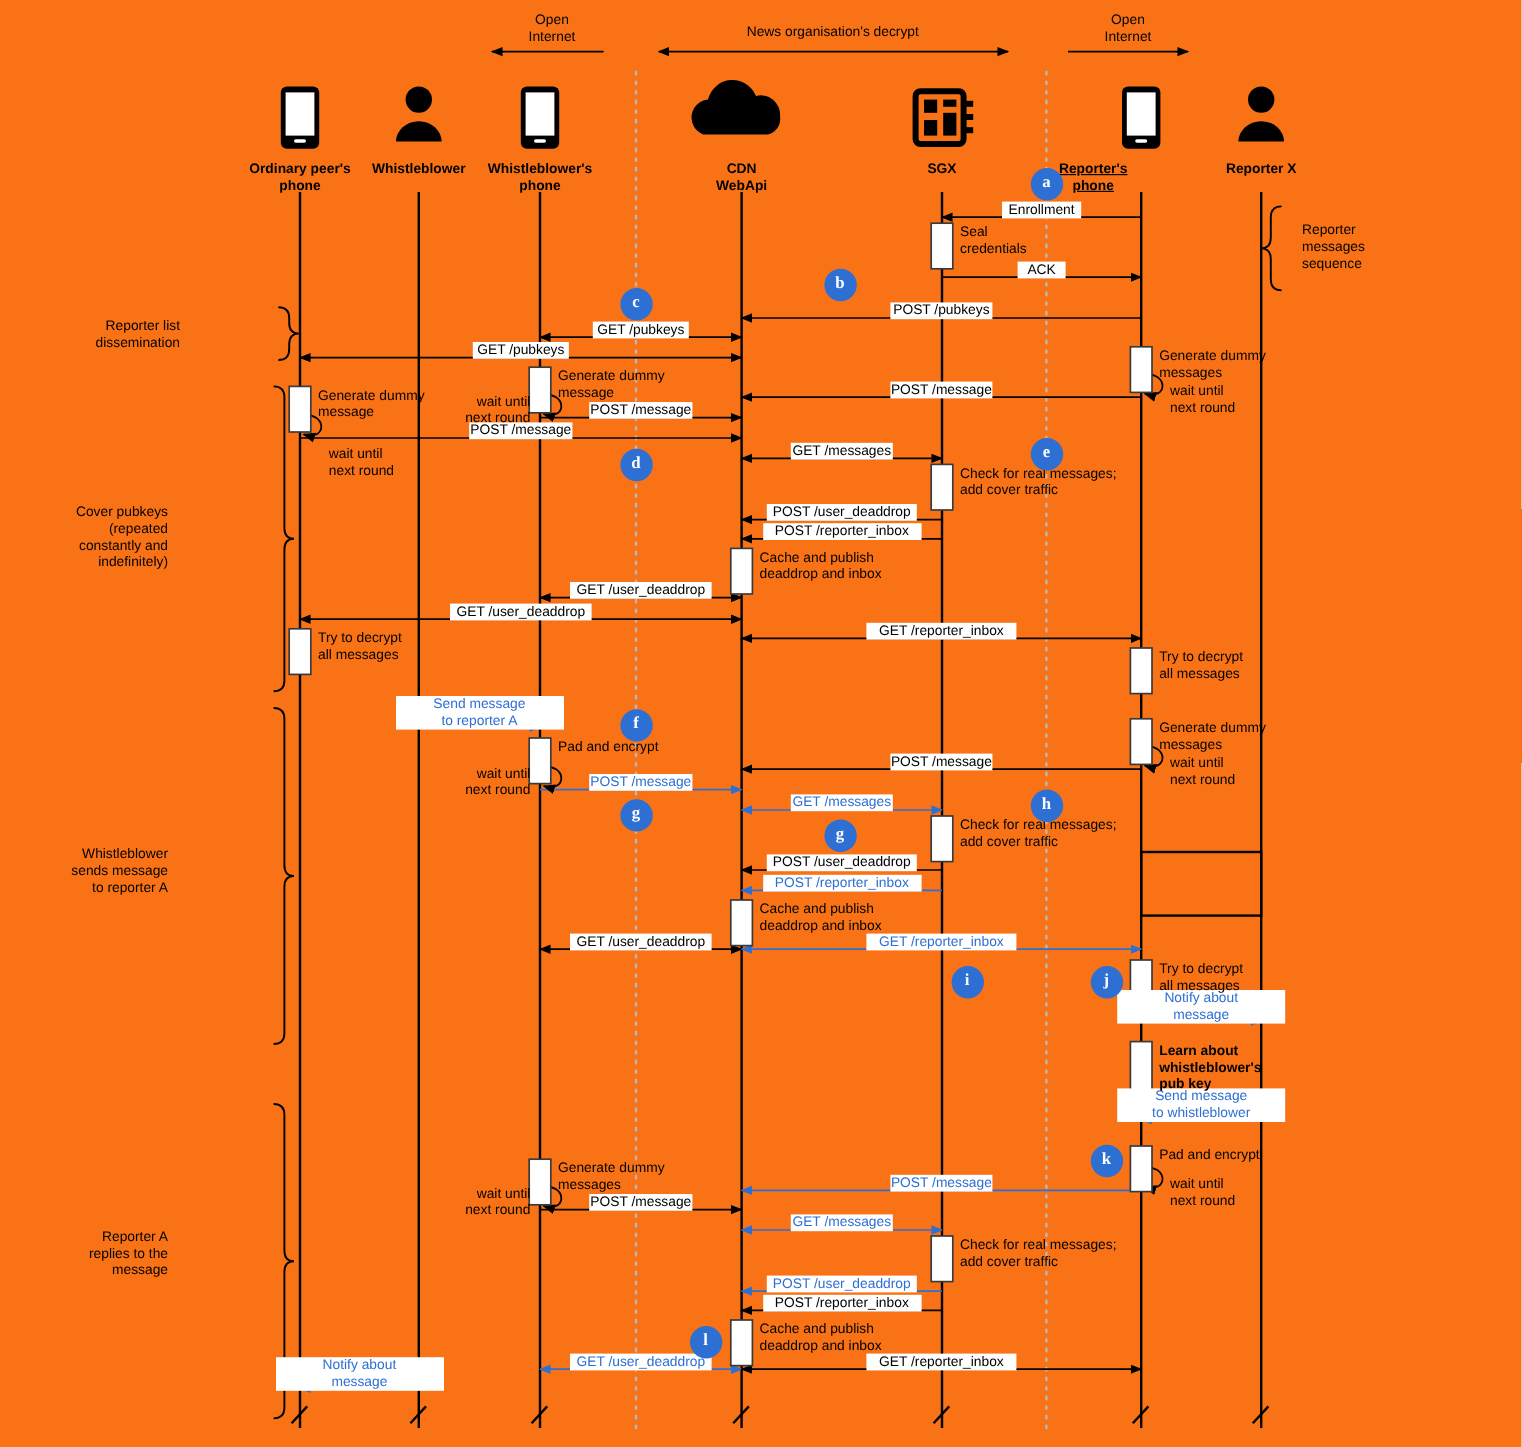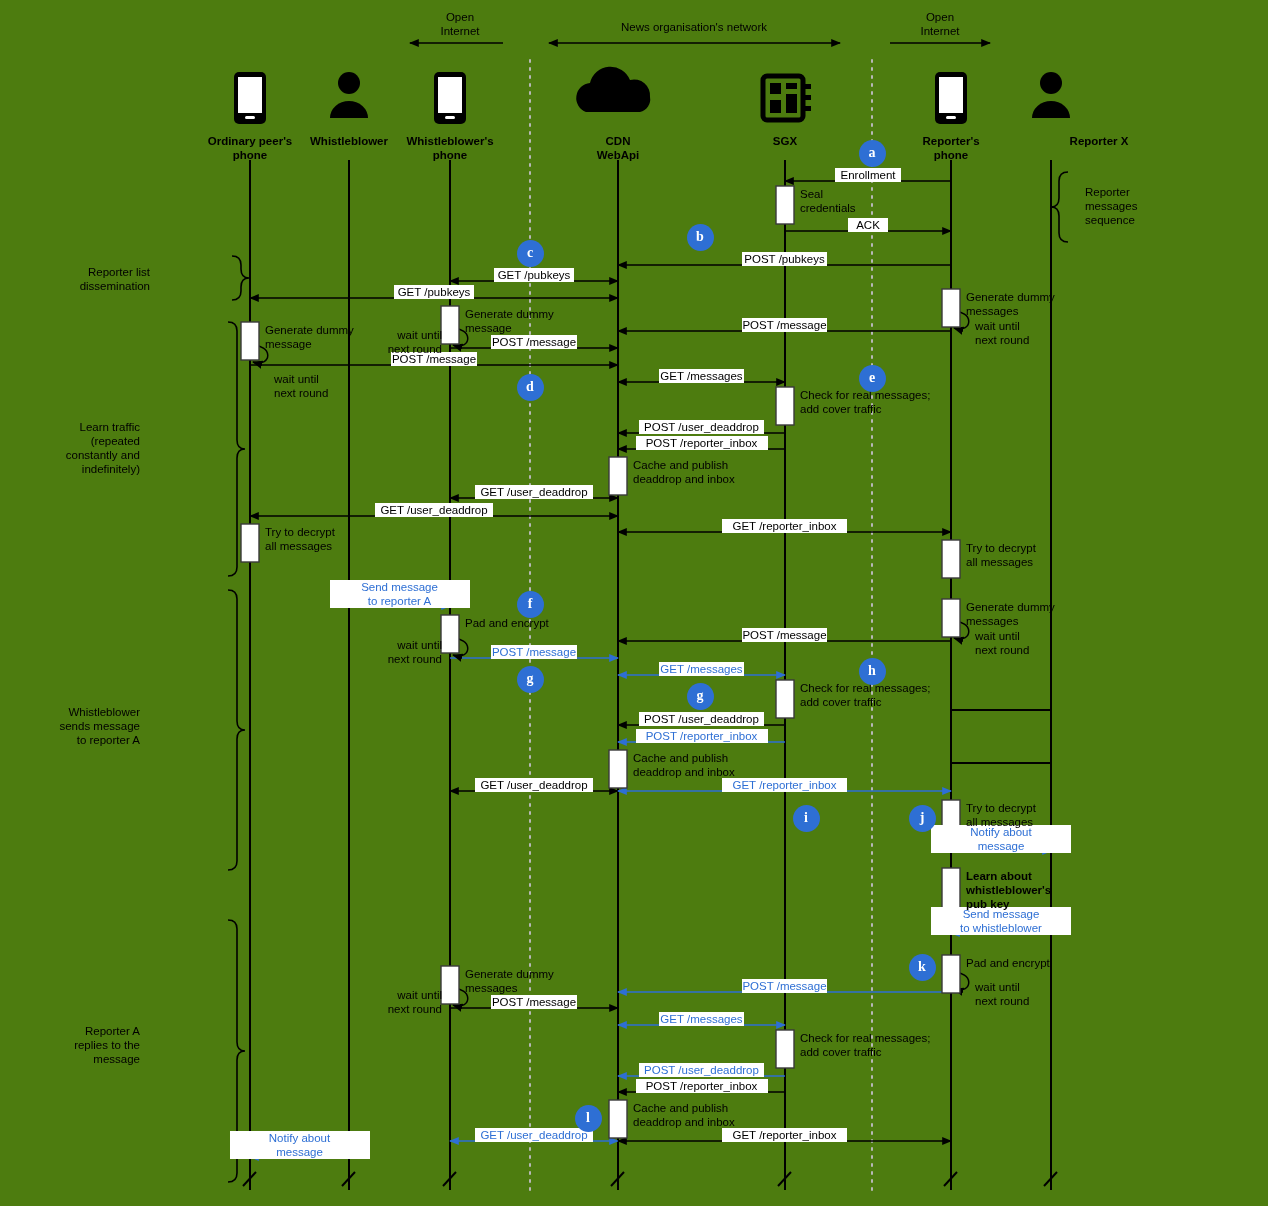--- a/index.html
+++ b/index.html
@@ -4,7 +4,7 @@
 <style>
   html,body{margin:0;padding:0;background:#fff;}
   body{font-family:"Liberation Sans","DejaVu Sans",sans-serif;}
-  #stage{position:relative;width:1268px;height:1206px;background:#4d7c0f;overflow:hidden;}
+  #stage{position:relative;width:1268px;height:1206px;background:#f97316;overflow:hidden;}
   #svgroot{position:absolute;left:0;top:0;width:1268px;height:1206px;}
   .lbl{position:absolute;font-size:11.5px;color:#000;line-height:1.22;white-space:pre;}
   .lbl.ctr{text-align:center;}

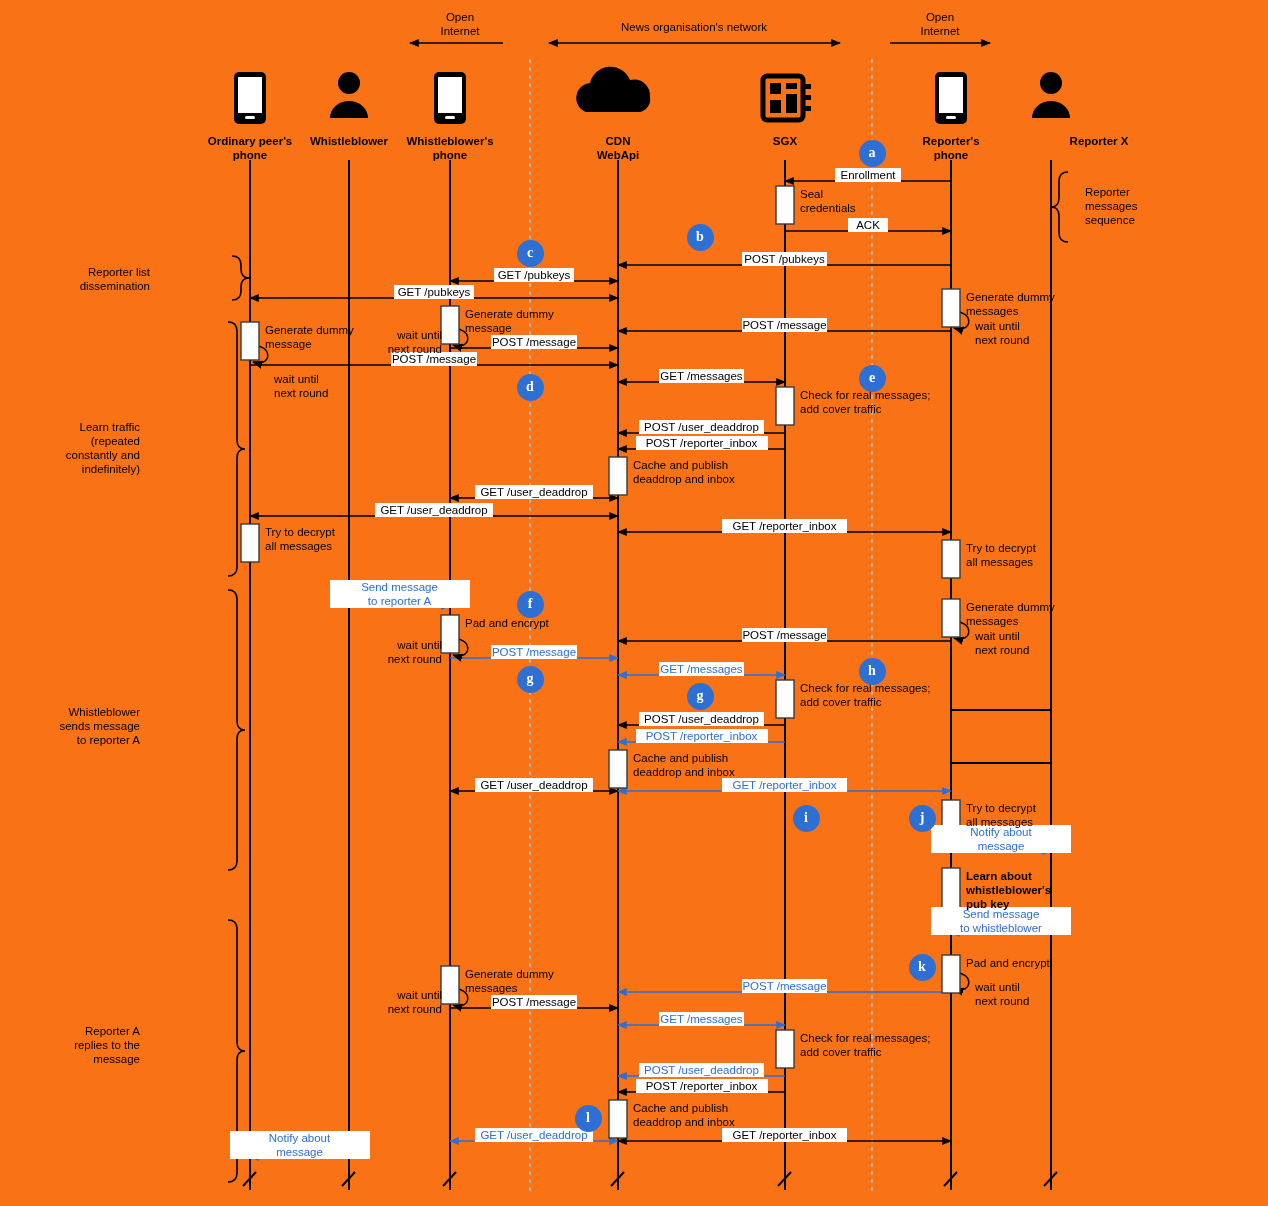--- a/index.html
+++ b/index.html
@@ -151,7 +151,7 @@
   <div id="overlay">
       <div class="zone" style="left: 410px; top: 10px; width: 100px;">Open
 Internet</div>
-      <div class="zone" style="left: 548px; top: 20px; width: 292px;">News organisation's network</div>
+      <div class="zone" style="left: 548px; top: 20px; width: 292px;">News organisation's decrypt</div>
       <div class="zone" style="left: 890px; top: 10px; width: 100px;">Open
 Internet</div>
       <div class="hdr" style="left: 175px; top: 134px; width: 150px;">Ordinary peer's

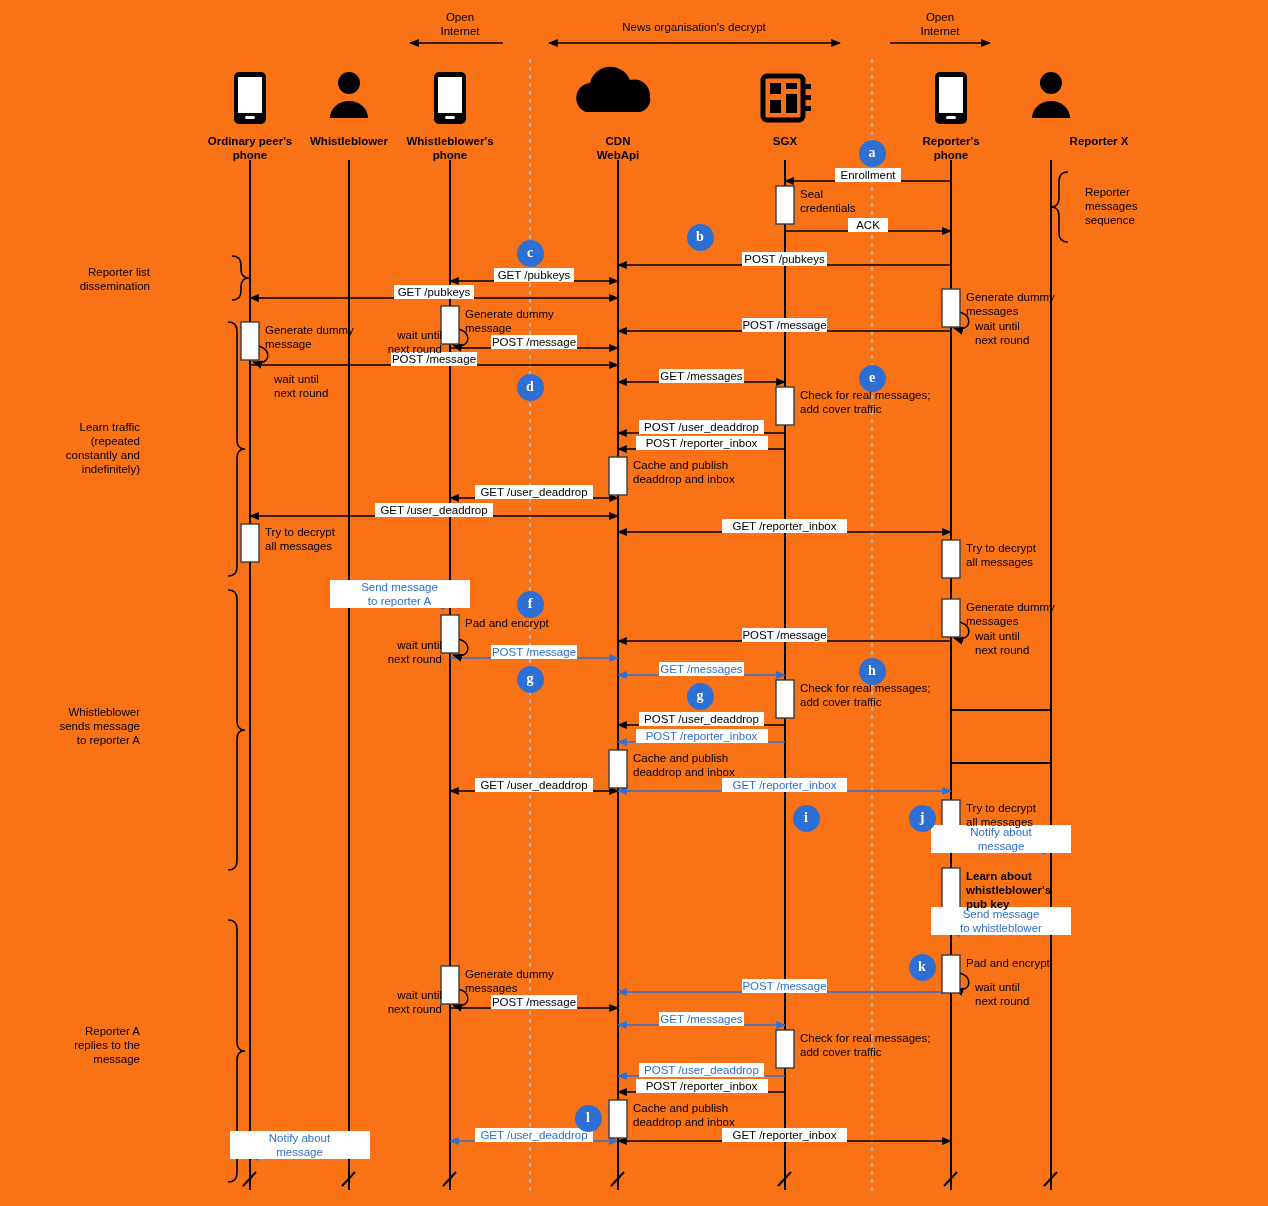--- a/index.html
+++ b/index.html
@@ -162,7 +162,7 @@
       <div class="hdr" style="left: 543px; top: 134px; width: 150px;">CDN
 WebApi</div>
       <div class="hdr" style="left: 710px; top: 134px; width: 150px;">SGX</div>
-      <div class="hdr" style="left: 876px; top: 134px; width: 150px;">Reporter's
+      <div class="hdr" style="left: 836px; top: 134px; width: 150px; text-decoration: underline;">Reporter's
 phone</div>
       <div class="hdr" style="left: 1024px; top: 134px; width: 150px;">Reporter X</div>
       <div class="lbl ctr" style="left: 835px; top: 168px; width: 66px; background: rgb(255, 255, 255);">Enrollment</div>

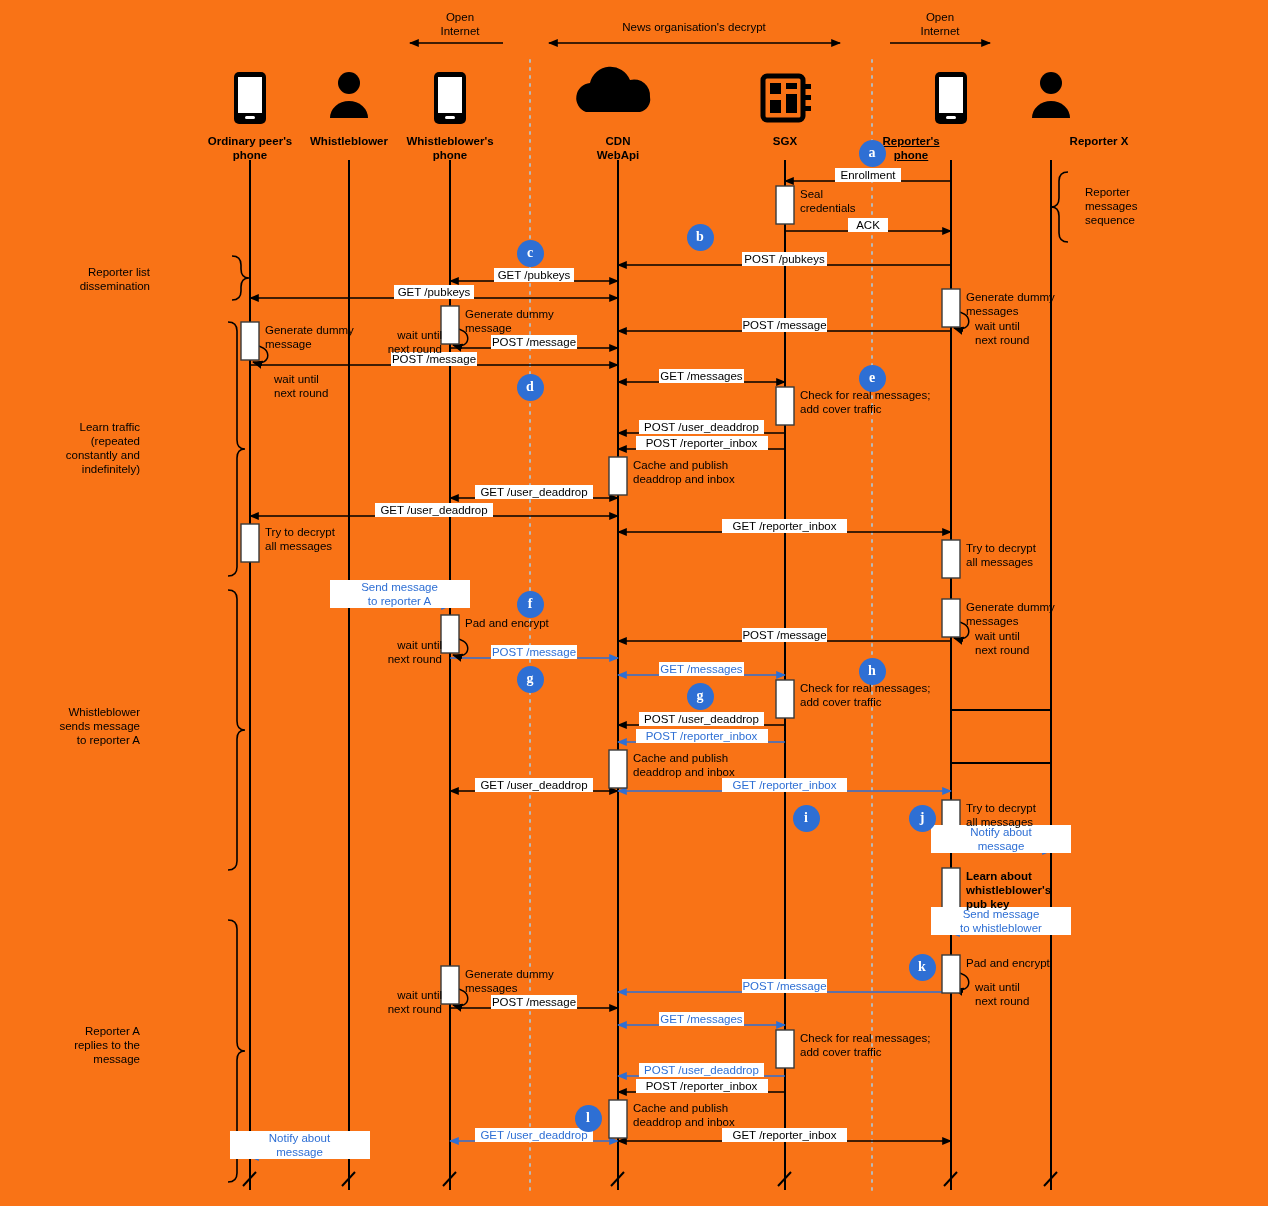--- a/index.html
+++ b/index.html
@@ -164,7 +164,7 @@
       <div class="hdr" style="left: 710px; top: 134px; width: 150px;">SGX</div>
       <div class="hdr" style="left: 836px; top: 134px; width: 150px; text-decoration: underline;">Reporter's
 phone</div>
-      <div class="hdr" style="left: 1024px; top: 134px; width: 150px;">Reporter X</div>
+      <div class="hdr" style="left: 976px; top: 134px; width: 150px;">Reporter X</div>
       <div class="lbl ctr" style="left: 835px; top: 168px; width: 66px; background: rgb(255, 255, 255);">Enrollment</div>
       <div class="lbl ctr" style="left: 848px; top: 218px; width: 40px; background: rgb(255, 255, 255);">ACK</div>
       <div class="lbl ctr" style="left: 741.6px; top: 252px; width: 85.8px; background: rgb(255, 255, 255);">POST /pubkeys</div>

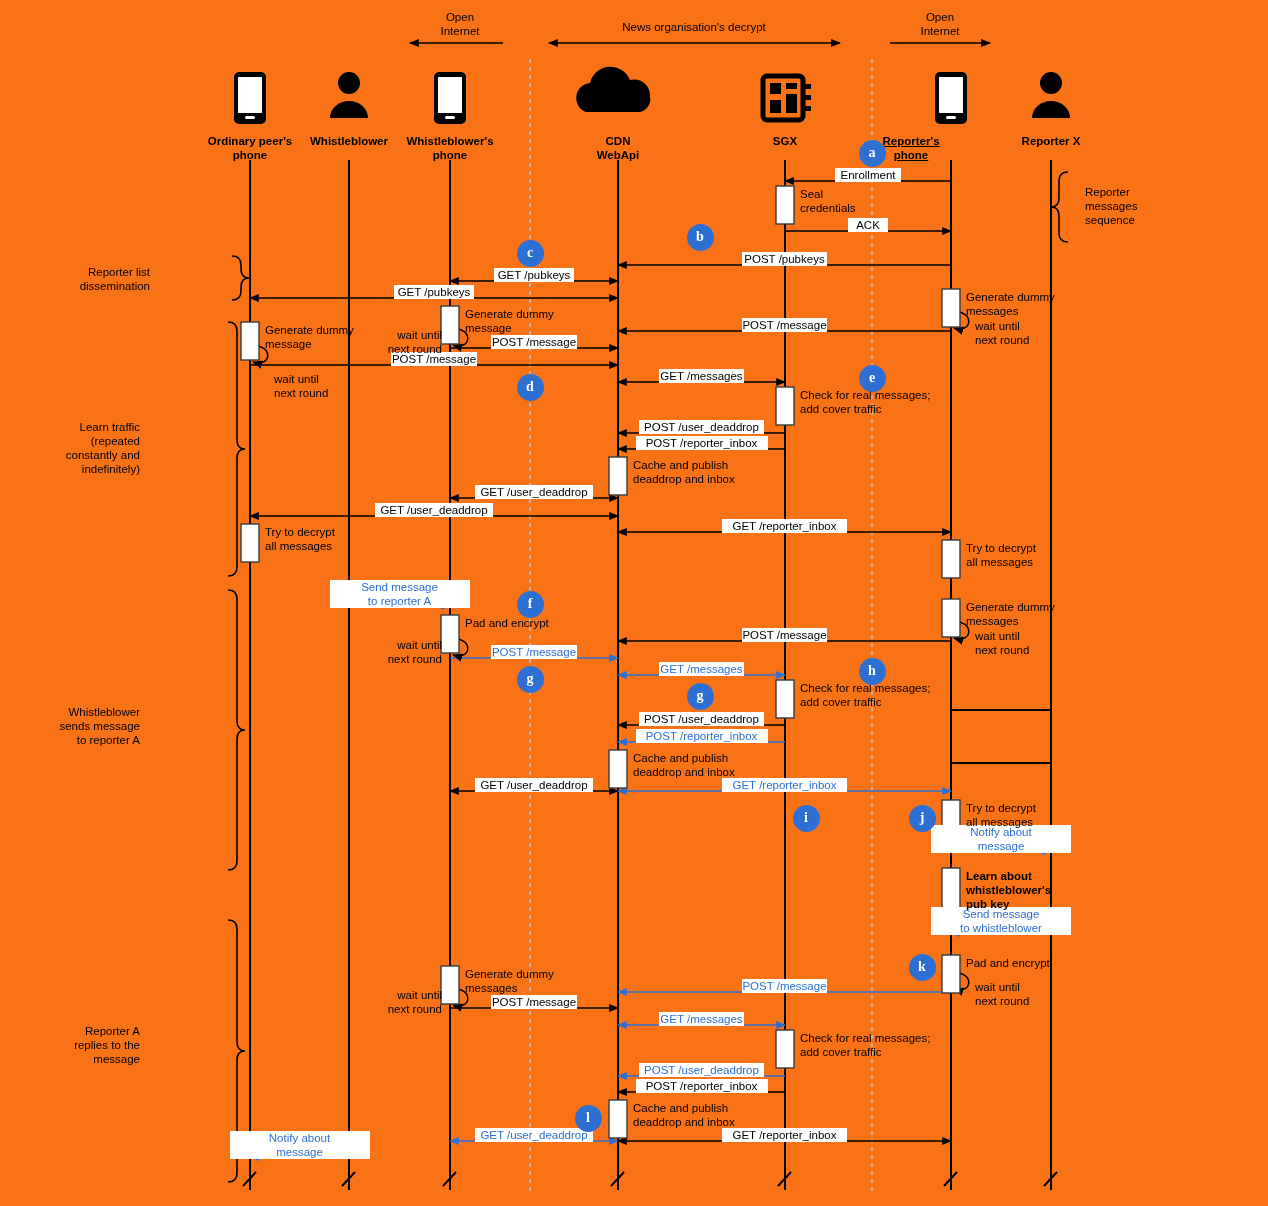--- a/index.html
+++ b/index.html
@@ -255,7 +255,7 @@
 sequence</div>
       <div class="lbl rgt" style="top: 265px; width: 100px; left: 50px;">Reporter list
 dissemination</div>
-      <div class="lbl rgt" style="top: 420px; width: 100px; left: 40px;">Learn traffic
+      <div class="lbl rgt" style="top: 420px; width: 100px; left: 40px;">Cover pubkeys
 (repeated
 constantly and
 indefinitely)</div>

